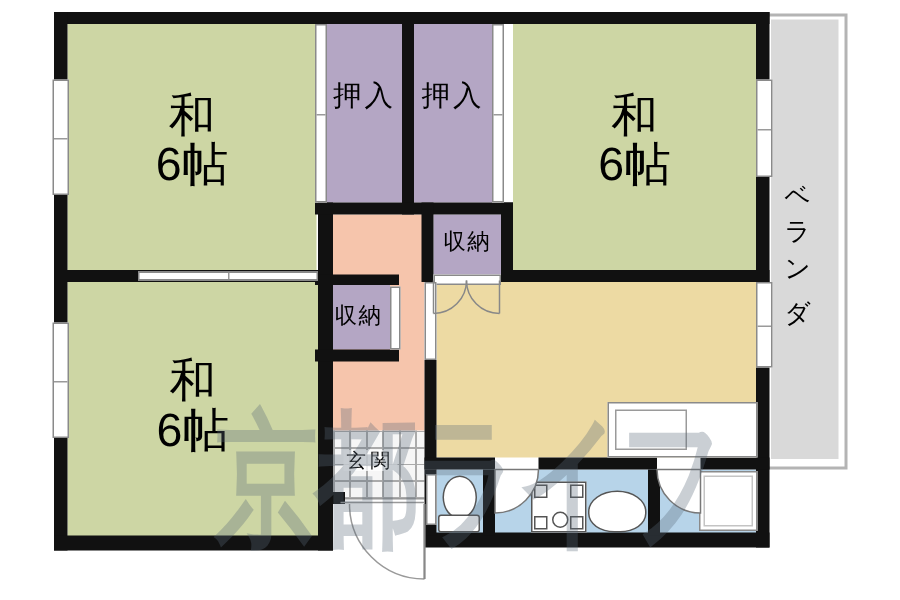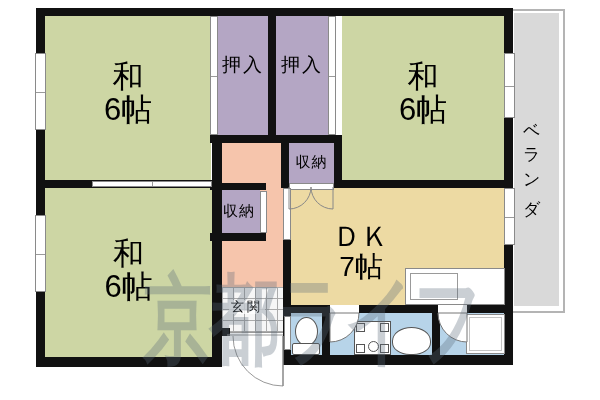--- a/index.html
+++ b/index.html
@@ -139,10 +139,6 @@
     <div>和</div>
     <div>6帖</div>
   </div>
-  <div class="lbl z30" style="left:306px;top:216px;width:110px;height:72px;font-size:28px;">
-    <div>ＤＫ</div>
-    <div>7帖</div>
-  </div>
   <div class="lbl z30" style="left:218px;top:53px;width:50px;height:24px;font-size:19px;letter-spacing:2px;">押入</div>
   <div class="lbl z30" style="left:276px;top:53px;width:52px;height:24px;font-size:19px;letter-spacing:2px;">押入</div>
   <div class="lbl z30" style="left:289px;top:152px;width:45px;height:20px;font-size:15px;letter-spacing:1px;">収納</div>

